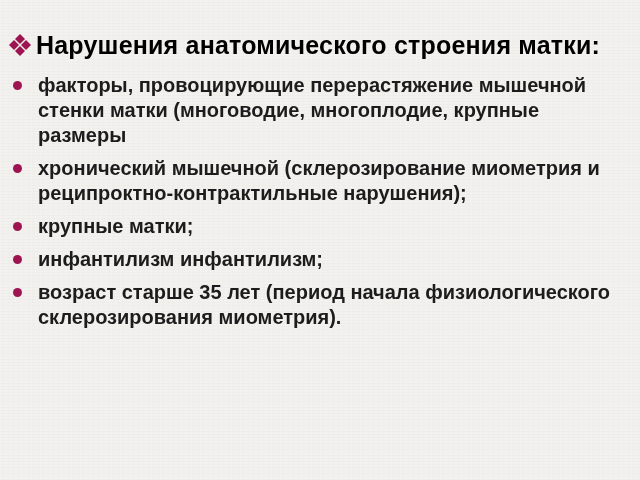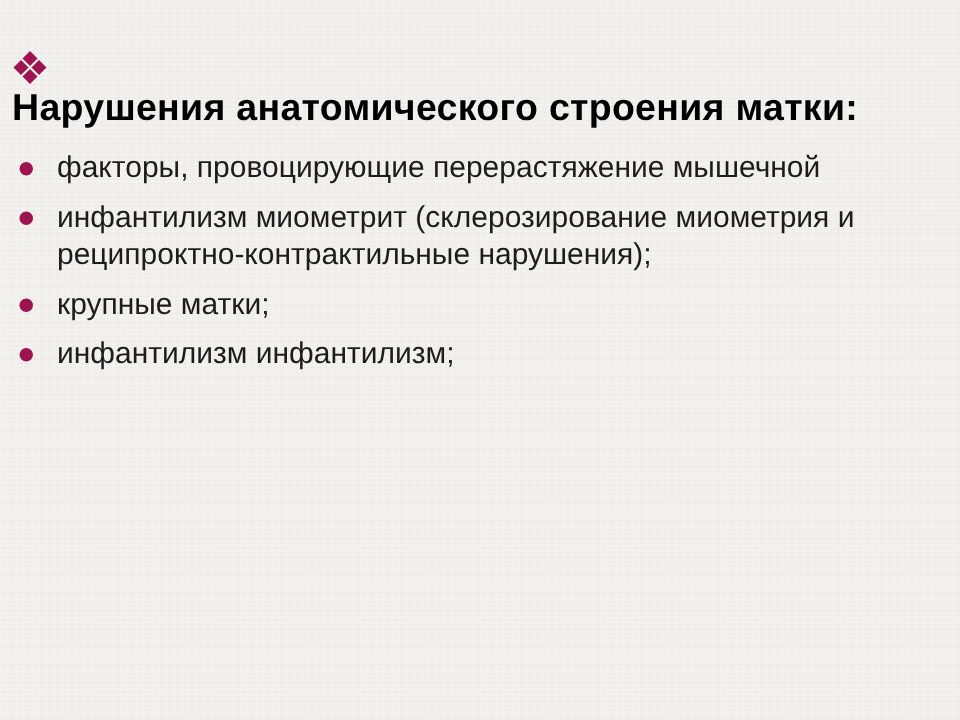--- a/index.html
+++ b/index.html
@@ -22,7 +22,7 @@
       repeating-linear-gradient(90deg, rgba(255,255,255,0.03) 0 2px, rgba(0,0,0,0.008) 2px 5px);
   }
   .title-row{
-    display:flex;align-items:flex-start;margin:0 0 12px 0;flex-direction:column;
+    display:flex;align-items:flex-start;margin:0 0 12px 0;
   }
   .diamond-icon{
     flex:0 0 auto;width:24px;height:24px;margin:3px 4px 0 0;

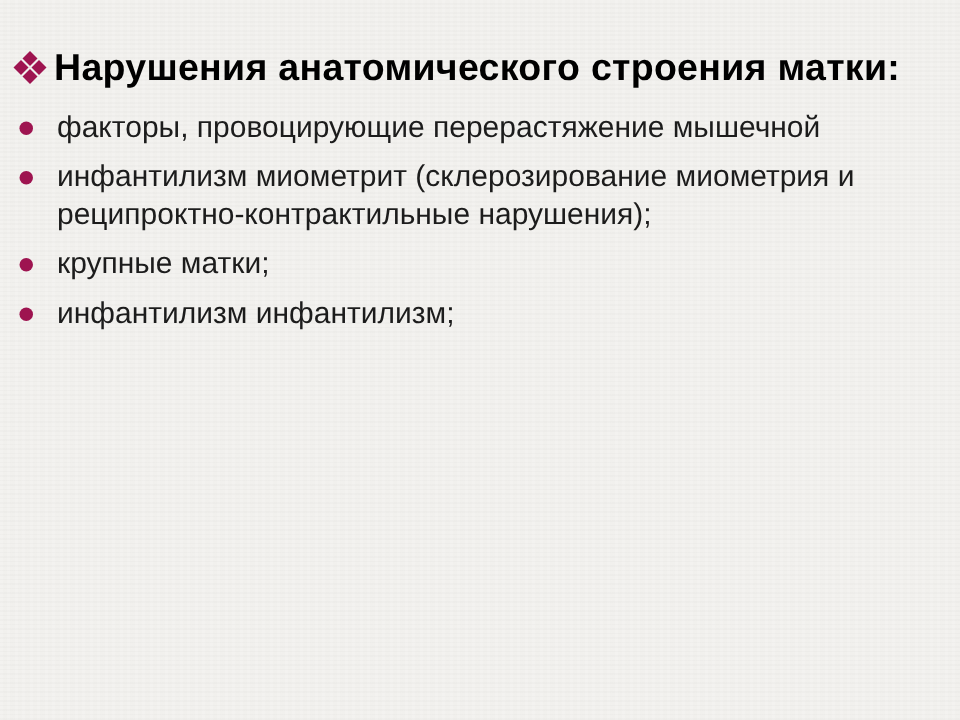--- a/index.html
+++ b/index.html
@@ -33,7 +33,7 @@
     color:var(--title-text);letter-spacing:0.2px;
   }
   ul.bullet-list{
-    list-style:none;margin:0;padding:0;
+    list-style:none;margin:0;padding:0;font-weight:bold;
   }
   ul.bullet-list li{
     position:relative;padding-left:30px;margin:0 0 8px 0;

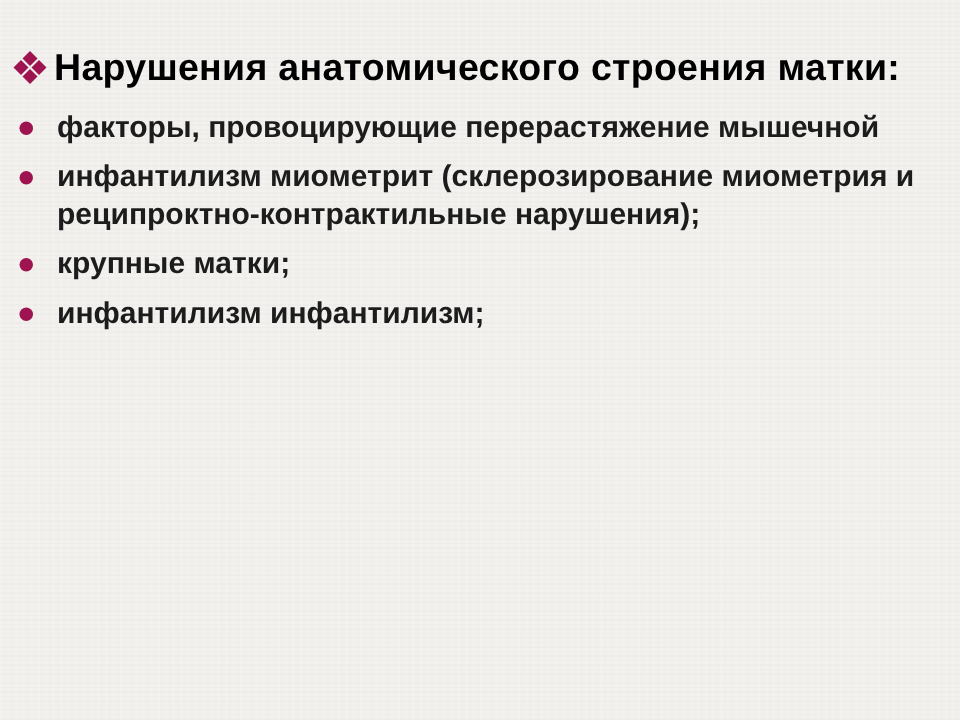--- a/index.html
+++ b/index.html
@@ -66,6 +66,7 @@
       <span class="dot"></span>
       <div class="item-text">
         <span class="line">факторы, провоцирующие перерастяжение мышечной</span>
+        <span class="line">стенки матки (многоводие, многоплодие, крупные размеры</span>
       </div>
     </li>
 

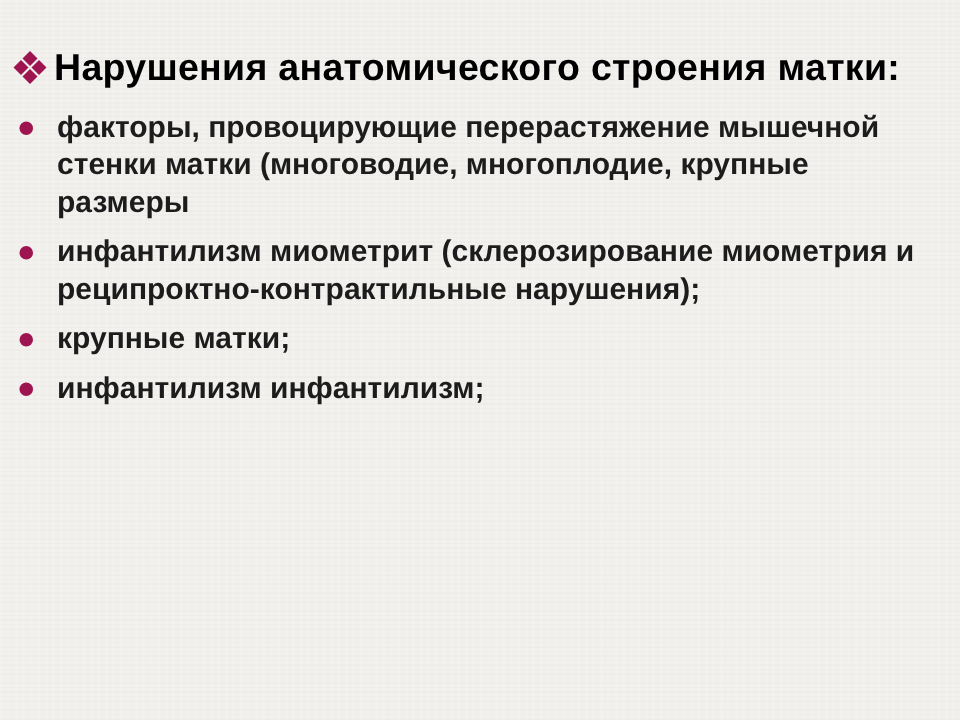--- a/index.html
+++ b/index.html
@@ -73,7 +73,7 @@
     <li>
       <span class="dot"></span>
       <div class="item-text">
-        <span class="line">инфантилизм миометрит (склерозирование миометрия и</span>
+        <span class="line">хронический мышечной (склерозирование миометрия и</span>
         <span class="line">реципроктно-контрактильные нарушения);</span>
       </div>
     </li>

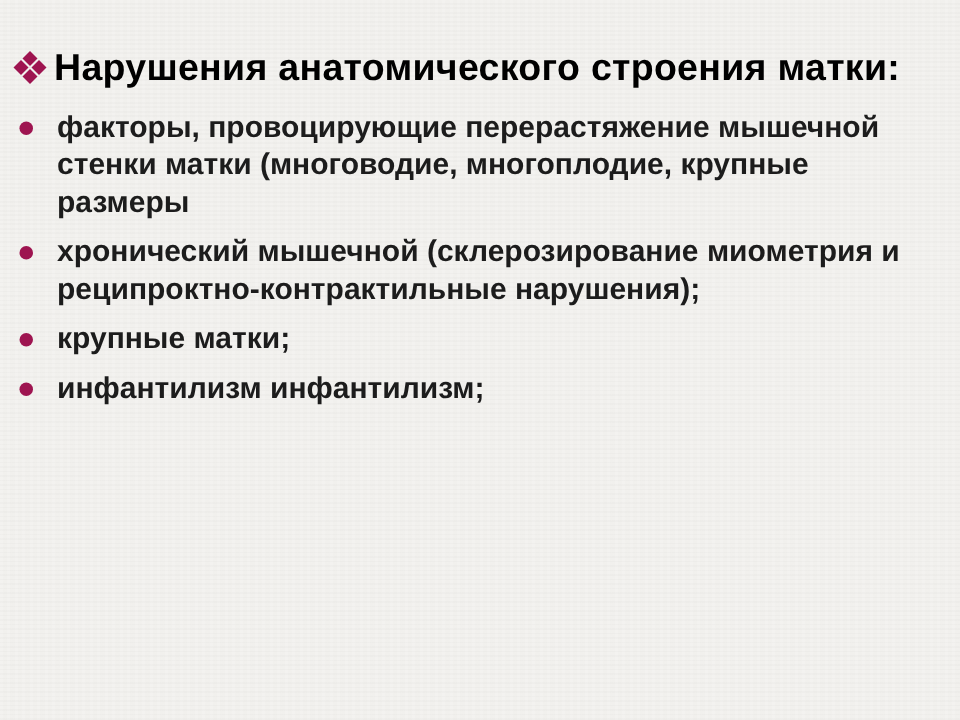--- a/index.html
+++ b/index.html
@@ -94,6 +94,13 @@
       </div>
     </li>
 
+    <li>
+      <span class="dot"></span>
+      <div class="item-text">
+        <span class="line">возраст старше 35 лет (период начала физиологического</span>
+        <span class="line">склерозирования миометрия).</span>
+      </div>
+    </li>
 
   </ul>
 </div>

